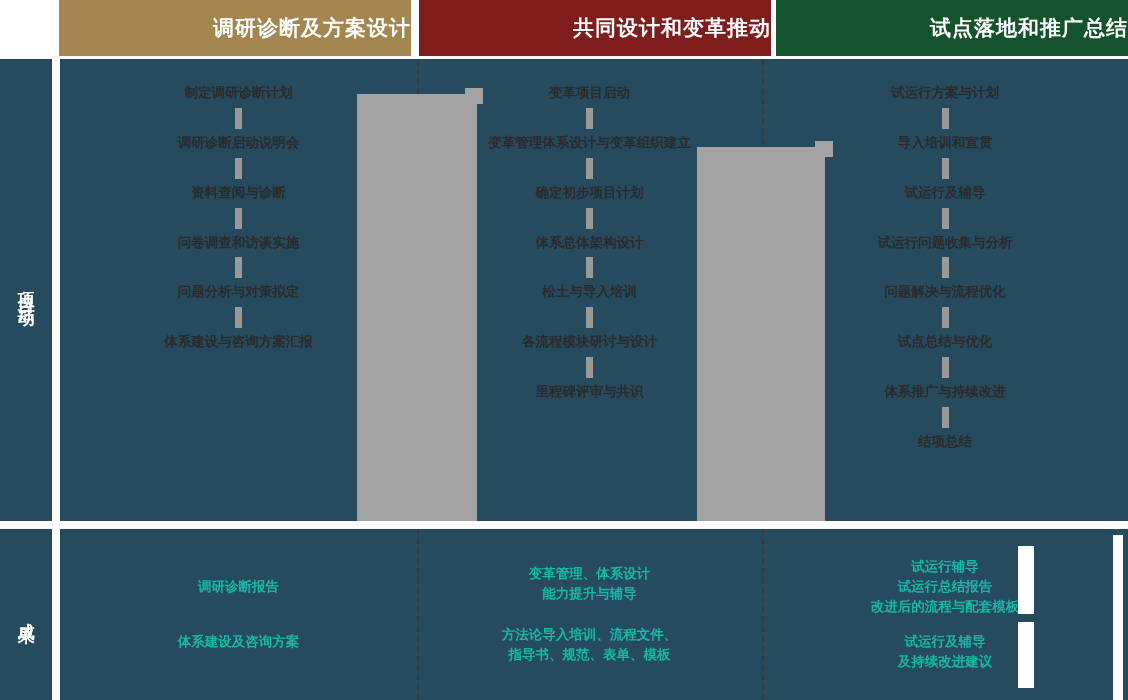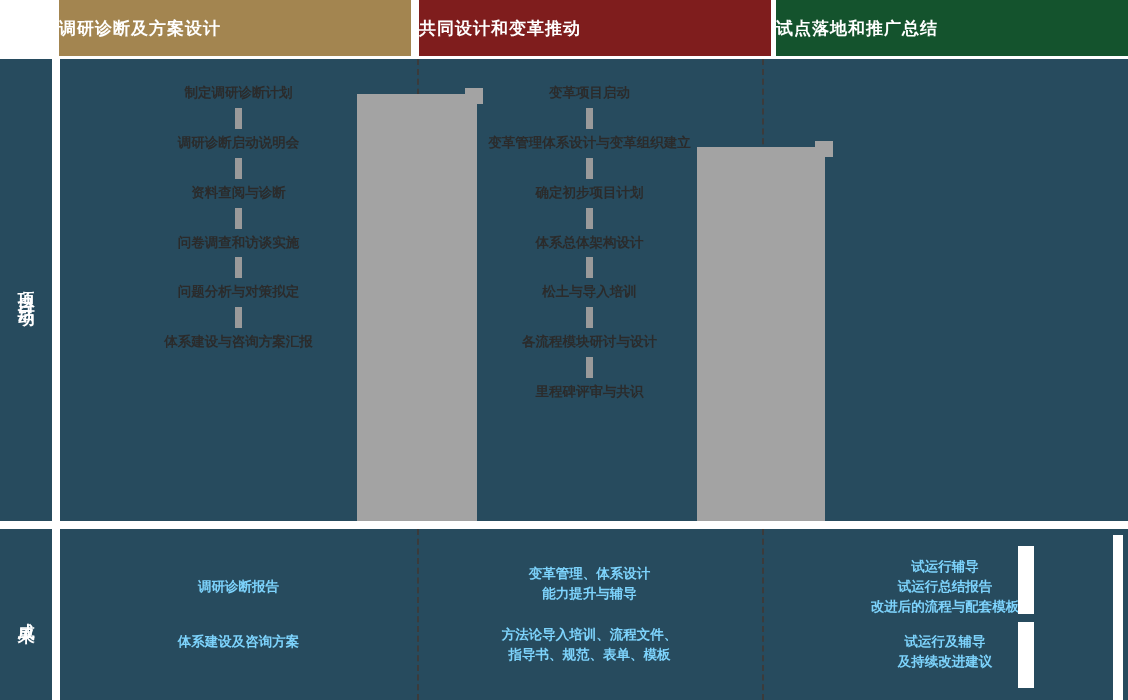--- a/index.html
+++ b/index.html
@@ -22,9 +22,9 @@
     height: 56px;
     display: flex;
     align-items: center;
-    justify-content: flex-start;
+    justify-content: flex-end;
     color: #ffffff;
-    font-size: 17px;
+    font-size: 21px;
     font-weight: bold;
     letter-spacing: 1px;
     box-sizing: border-box;

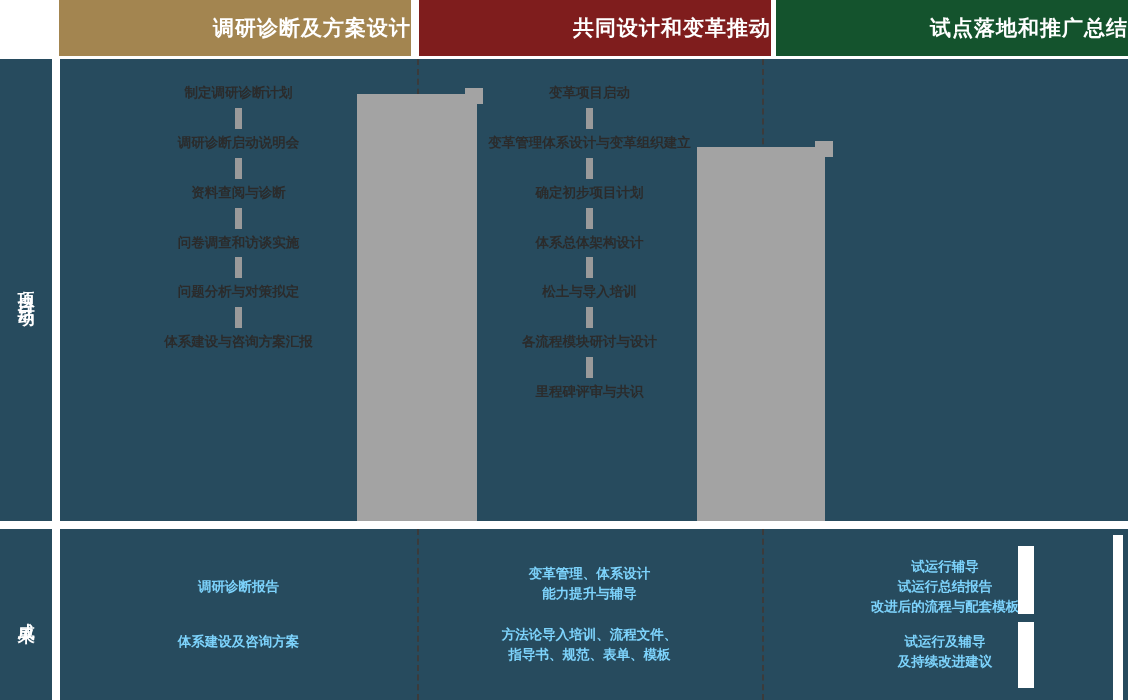--- a/index.html
+++ b/index.html
@@ -225,6 +225,23 @@
     <div class="step">里程碑评审与共识</div>
   </div>
 
+  <div class="col col-3">
+    <div class="step">试运行方案与计划</div>
+    <div class="connector"></div>
+    <div class="step">导入培训和宣贯</div>
+    <div class="connector"></div>
+    <div class="step">试运行及辅导</div>
+    <div class="connector"></div>
+    <div class="step">试运行问题收集与分析</div>
+    <div class="connector"></div>
+    <div class="step">问题解决与流程优化</div>
+    <div class="connector"></div>
+    <div class="step">试点总结与优化</div>
+    <div class="connector"></div>
+    <div class="step">体系推广与持续改进</div>
+    <div class="connector"></div>
+    <div class="step">结项总结</div>
+  </div>
 
   <div class="grey-block grey-1"></div>
   <div class="grey-block grey-1-tab"></div>

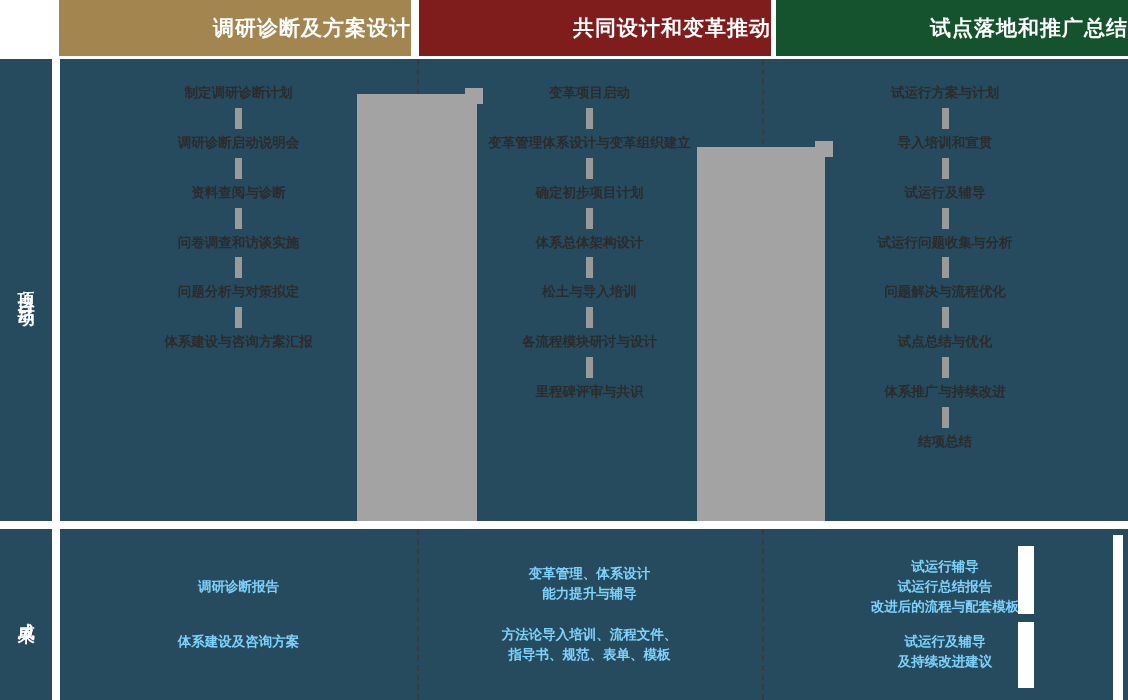--- a/index.html
+++ b/index.html
@@ -137,7 +137,7 @@
   .ocol-3 { left: 702px; width: 366px; }
 
   .outcome {
-    color: #7dd3fc;
+    color: #14b8a6;
     font-size: 13.5px;
     font-weight: bold;
     text-align: center;

